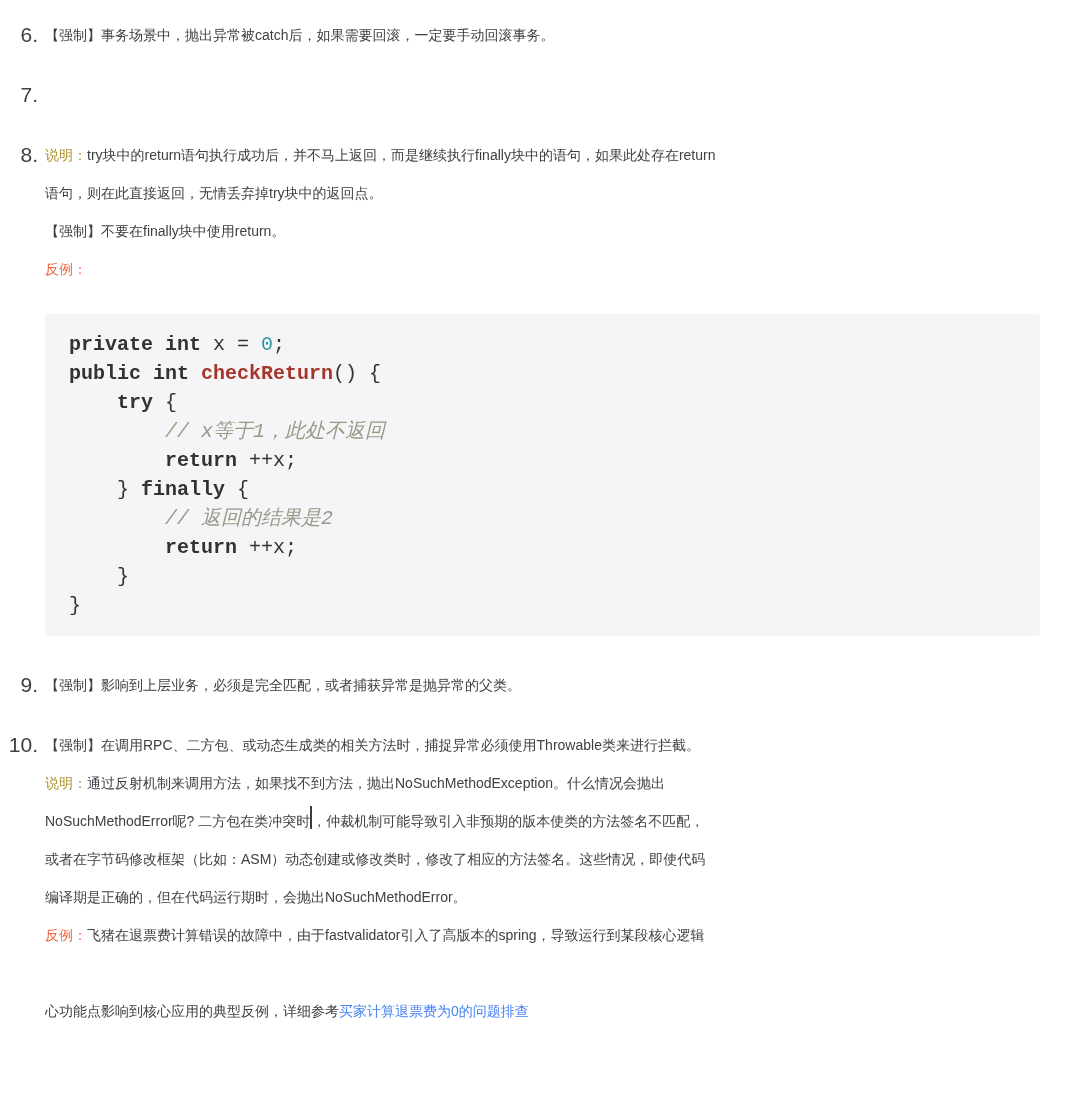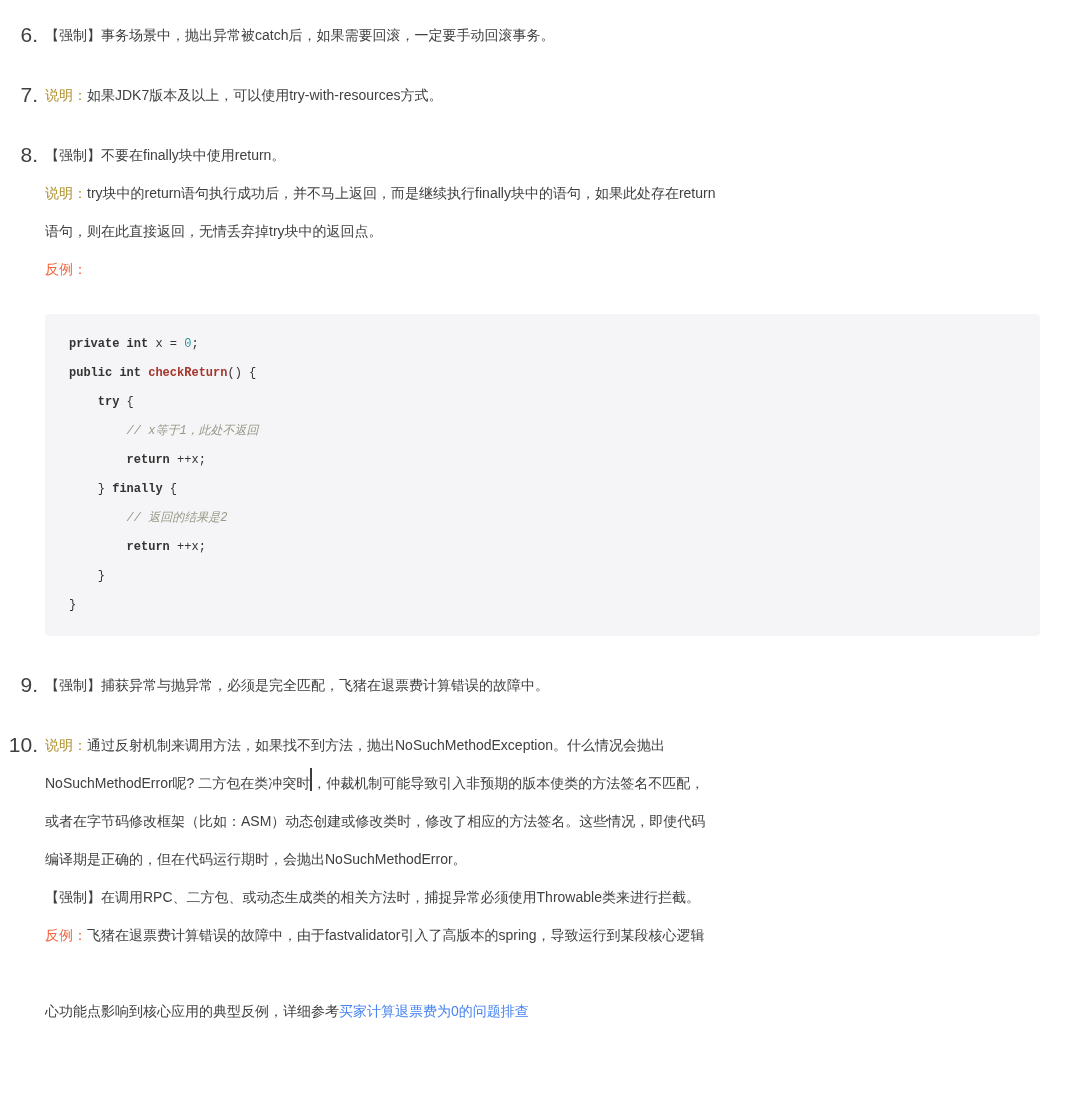--- a/index.html
+++ b/index.html
@@ -69,7 +69,6 @@
       <li class="rule">
         <span class="num">7.</span>
         <div class="rule-body">
-          <p class="para"><span class="lbl-note">说明：</span><span>如果JDK7版本及以上，可以使用try-with-resources方式。</span></p>
         </div>
       </li>
       <li class="rule">

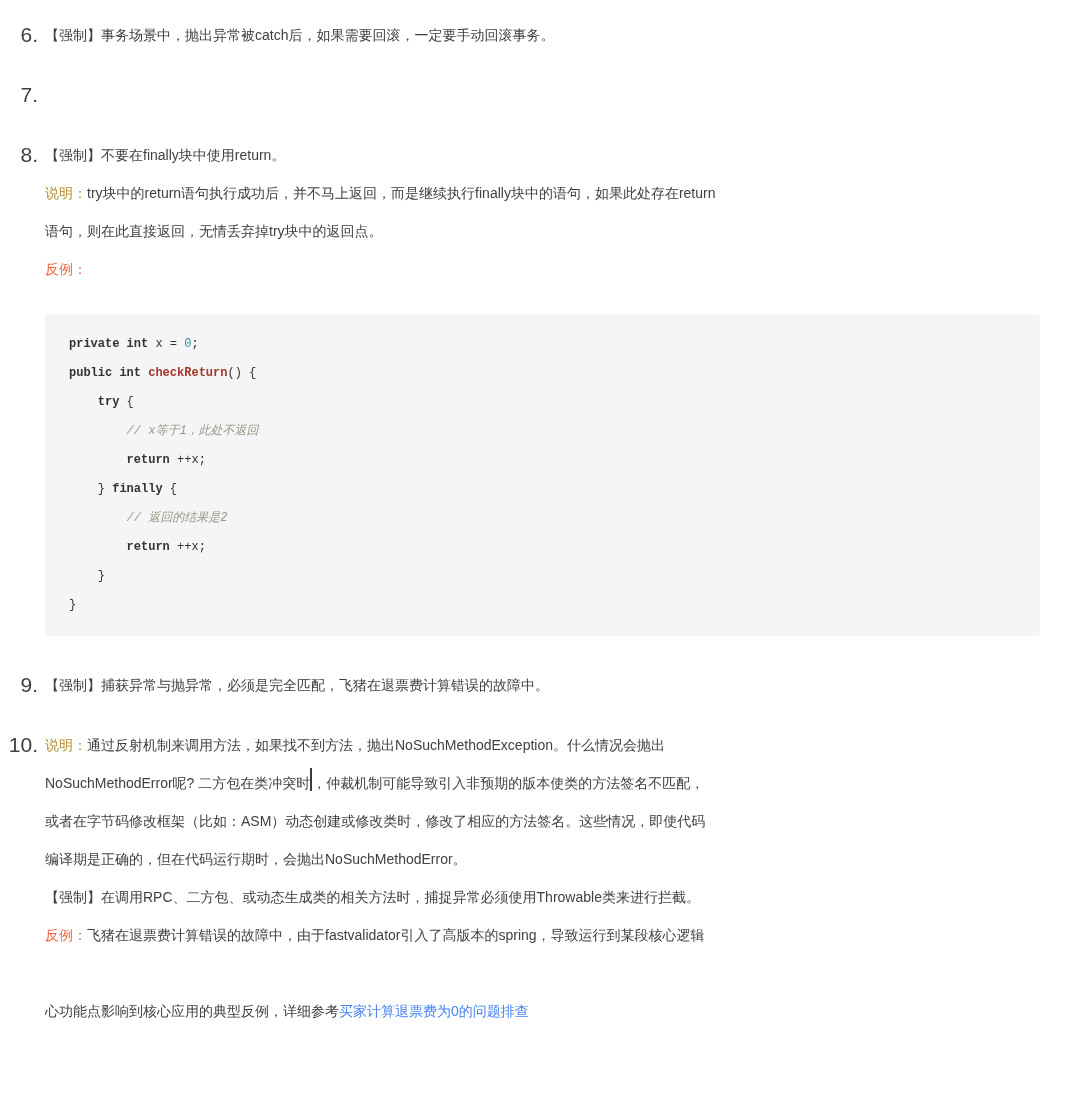--- a/index.html
+++ b/index.html
@@ -74,8 +74,8 @@
       <li class="rule">
         <span class="num">8.</span>
         <div class="rule-body">
+          <p class="para"><span class="lbl-note">说明：</span><span>try块中的return语句执行成功后，并不马上返回，而是继续执行finally块中的语句，如果此处存在return</span><br><span>语句，则在此直接返回，无情丢弃掉try块中的返回点。</span></p>
           <p class="para"><span>【强制】不要在finally块中使用return。</span></p>
-          <p class="para"><span class="lbl-note">说明：</span><span>try块中的return语句执行成功后，并不马上返回，而是继续执行finally块中的语句，如果此处存在return</span><br><span>语句，则在此直接返回，无情丢弃掉try块中的返回点。</span></p>
           <p class="para"><span class="lbl-counter">反例：</span></p>
           <pre class="codeblock"><code><span class="code-line"><span class="kw">private int</span><span> x = </span><span class="lit">0</span><span>;</span></span>
 <span class="code-line"><span class="kw">public int</span><span> </span><span class="fn">checkReturn</span><span>() {</span></span>

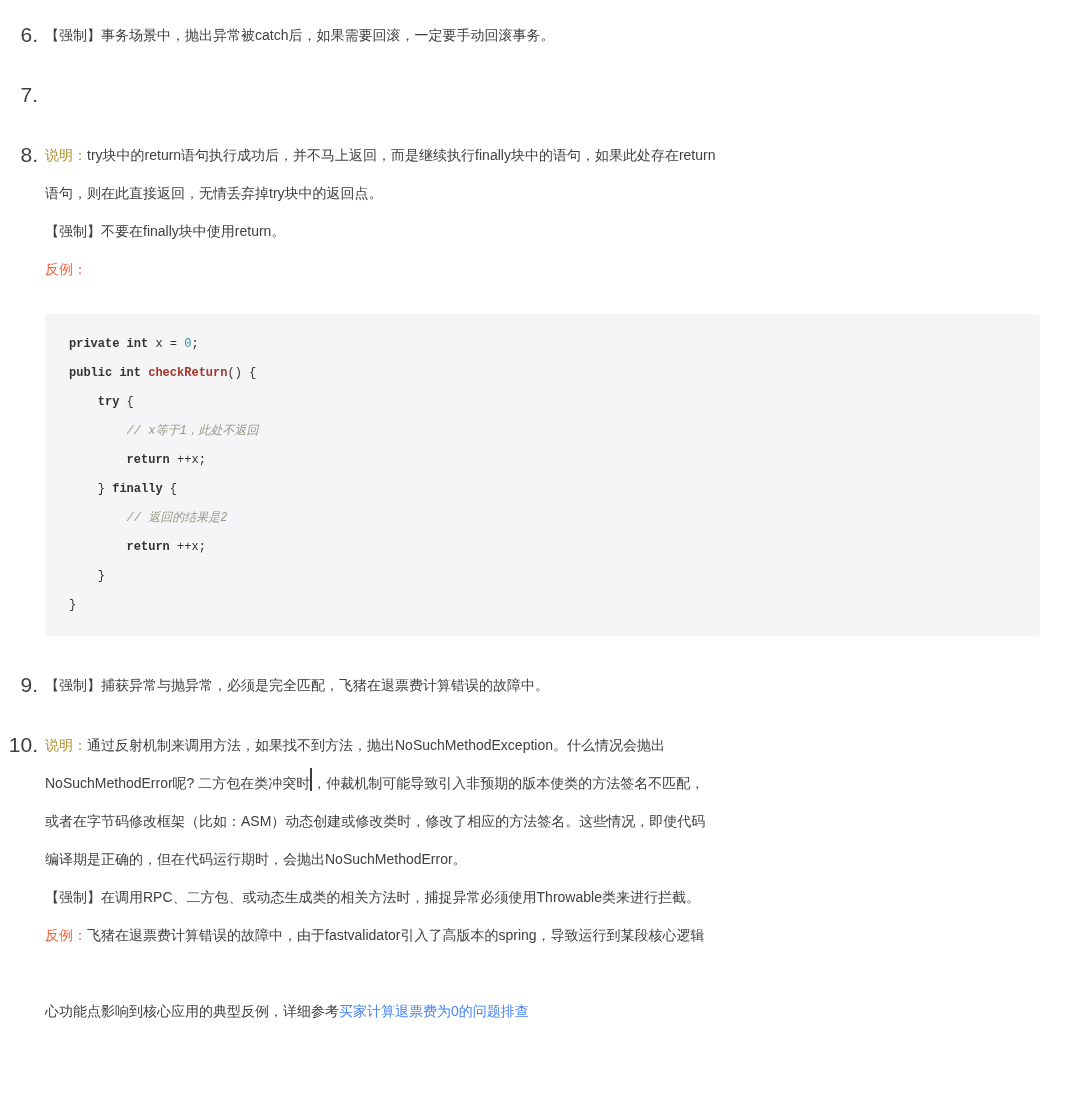--- a/index.html
+++ b/index.html
@@ -44,7 +44,7 @@
   }
   .codeblock code {
     font-family: "Liberation Mono", "DejaVu Sans Mono", monospace;
-    font-size: 12px;
+    font-size: 20px;
     line-height: 29px;
     color: var(--code-text, #333333);
     white-space: pre;

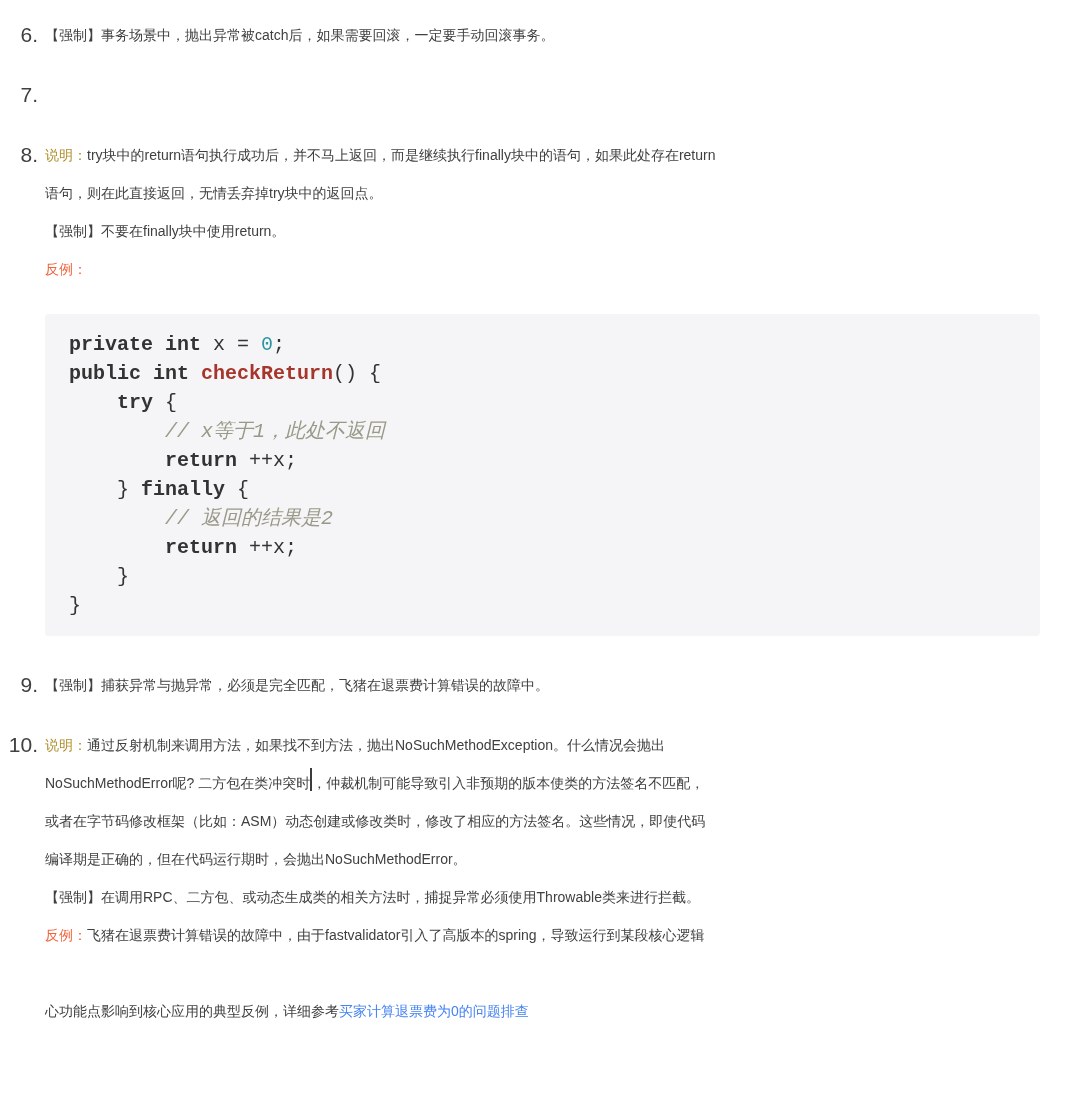--- a/index.html
+++ b/index.html
@@ -93,7 +93,7 @@
       <li class="rule">
         <span class="num">9.</span>
         <div class="rule-body">
-          <p class="para"><span>【强制】捕获异常与抛异常，必须是完全匹配，飞猪在退票费计算错误的故障中。</span></p>
+          <p class="para"><span>【强制】影响到上层业务，必须是完全匹配，或者捕获异常是抛异常的父类。</span></p>
         </div>
       </li>
       <li class="rule">

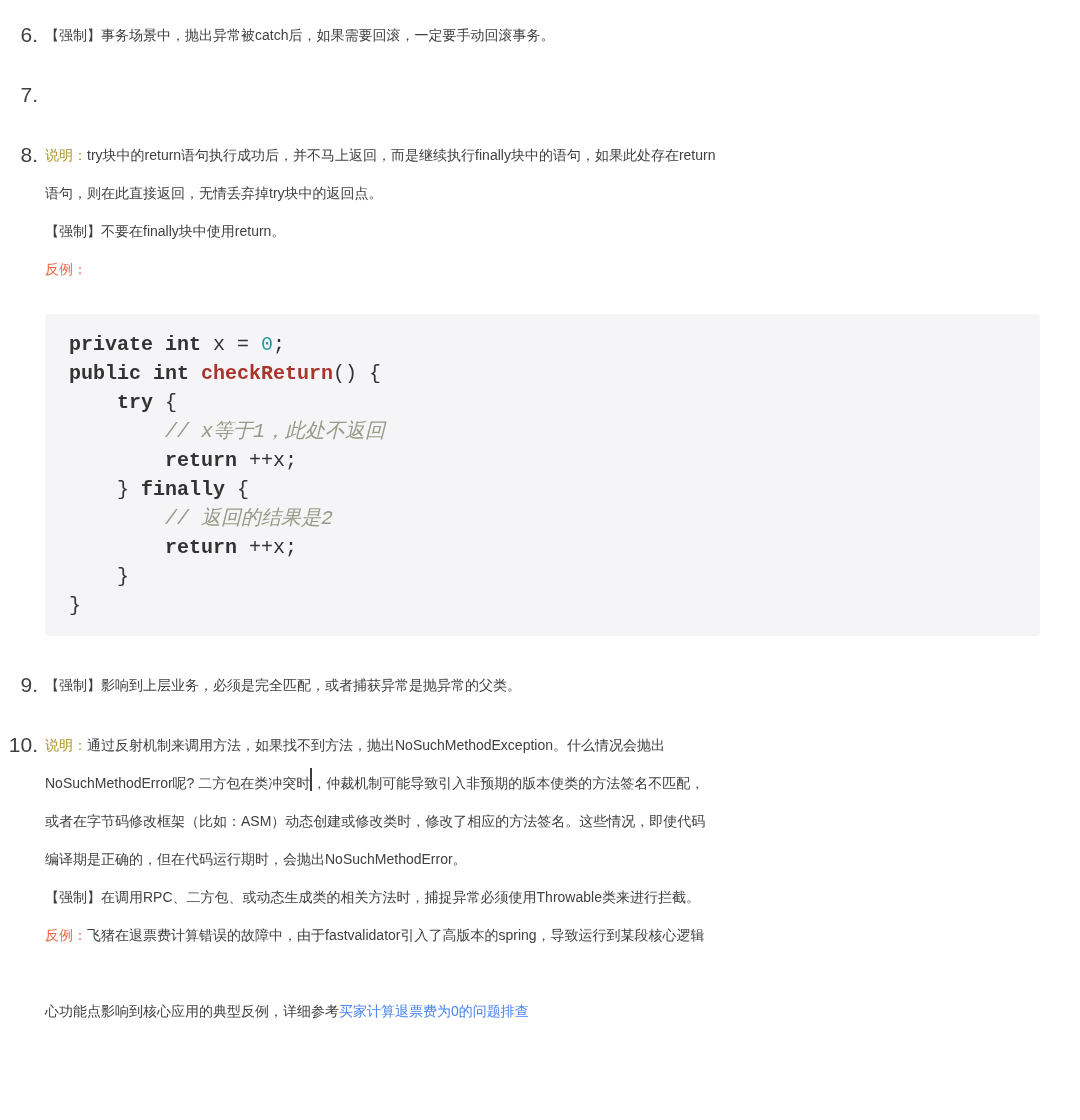--- a/index.html
+++ b/index.html
@@ -99,8 +99,8 @@
       <li class="rule">
         <span class="num">10.</span>
         <div class="rule-body">
+          <p class="para"><span>【强制】在调用RPC、二方包、或动态生成类的相关方法时，捕捉异常必须使用Throwable类来进行拦截。</span></p>
           <p class="para"><span class="lbl-note">说明：</span><span>通过反射机制来调用方法，如果找不到方法，抛出NoSuchMethodException。什么情况会抛出</span><br><span>NoSuchMethodError呢? 二方包在类冲突时</span><span class="caret"></span><span>，仲裁机制可能导致引入非预期的版本使类的方法签名不匹配，</span><br><span>或者在字节码修改框架（比如：ASM）动态创建或修改类时，修改了相应的方法签名。这些情况，即使代码</span><br><span>编译期是正确的，但在代码运行期时，会抛出NoSuchMethodError。</span></p>
-          <p class="para"><span>【强制】在调用RPC、二方包、或动态生成类的相关方法时，捕捉异常必须使用Throwable类来进行拦截。</span></p>
           <p class="para"><span class="lbl-counter">反例：</span><span>飞猪在退票费计算错误的故障中，由于fastvalidator引入了高版本的spring，导致运行到某段核心逻辑</span><br><br><span>心功能点影响到核心应用的典型反例，详细参考</span><a class="doclink">买家计算退票费为0的问题排查</a></p>
         </div>
       </li>

